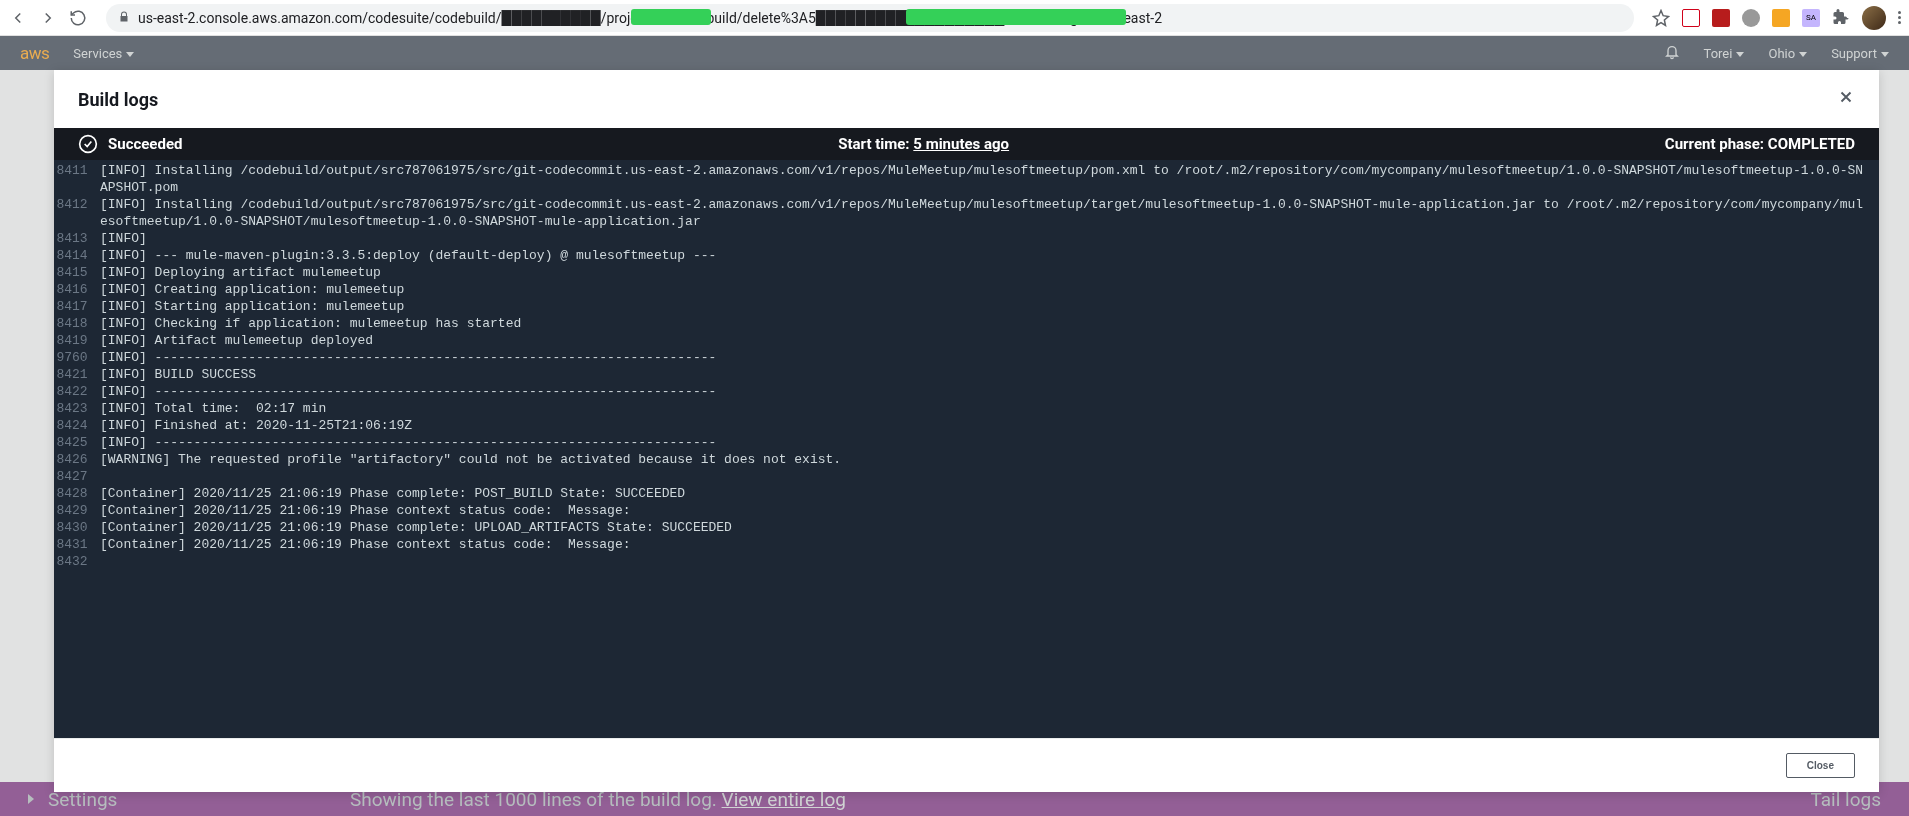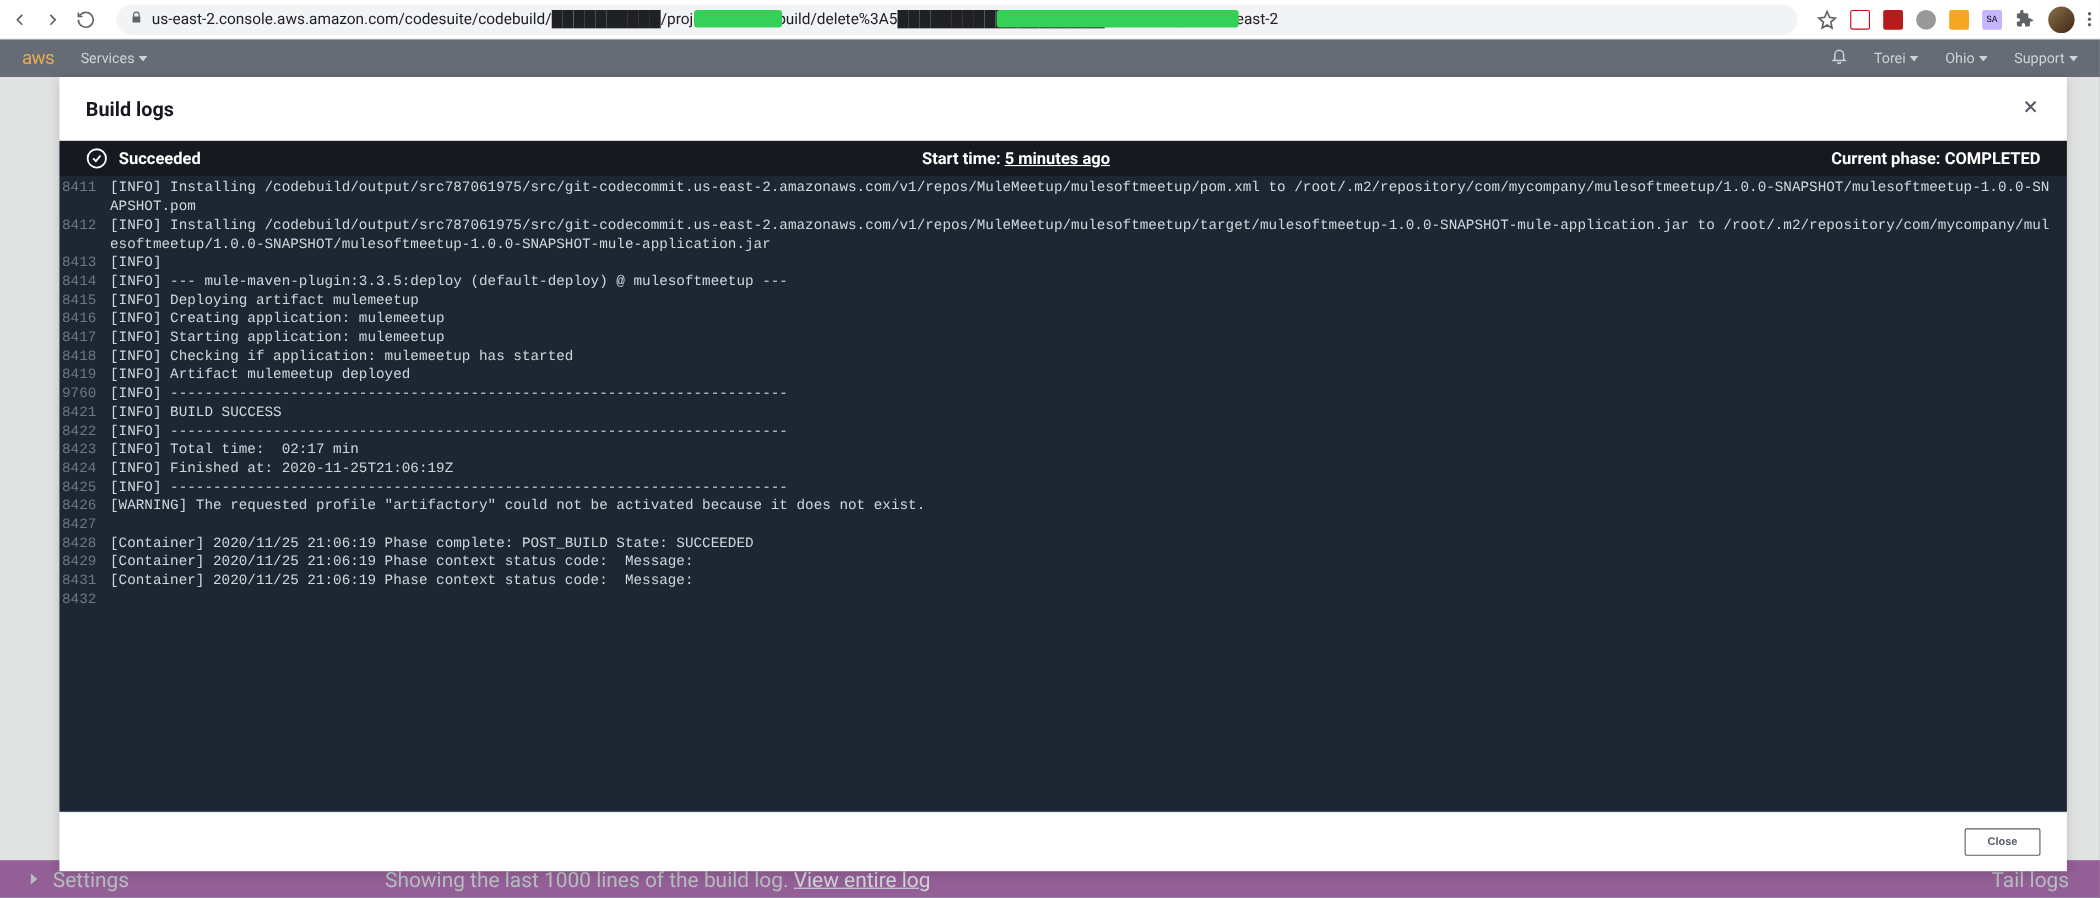--- a/index.html
+++ b/index.html
@@ -309,6 +309,7 @@
       <div class="log-line"><span class="line-no">8427</span><span class="line-body"></span></div>
       <div class="log-line"><span class="line-no">8428</span><span class="line-body">[Container] 2020/11/25 21:06:19 Phase complete: POST_BUILD State: SUCCEEDED</span></div>
       <div class="log-line"><span class="line-no">8429</span><span class="line-body">[Container] 2020/11/25 21:06:19 Phase context status code:  Message: </span></div>
+      <div class="log-line"><span class="line-no">8430</span><span class="line-body">[Container] 2020/11/25 21:06:19 Phase complete: UPLOAD_ARTIFACTS State: SUCCEEDED</span></div>
       <div class="log-line"><span class="line-no">8431</span><span class="line-body">[Container] 2020/11/25 21:06:19 Phase context status code:  Message: </span></div>
       <div class="log-line"><span class="line-no">8432</span><span class="line-body"></span></div>
     </div>

